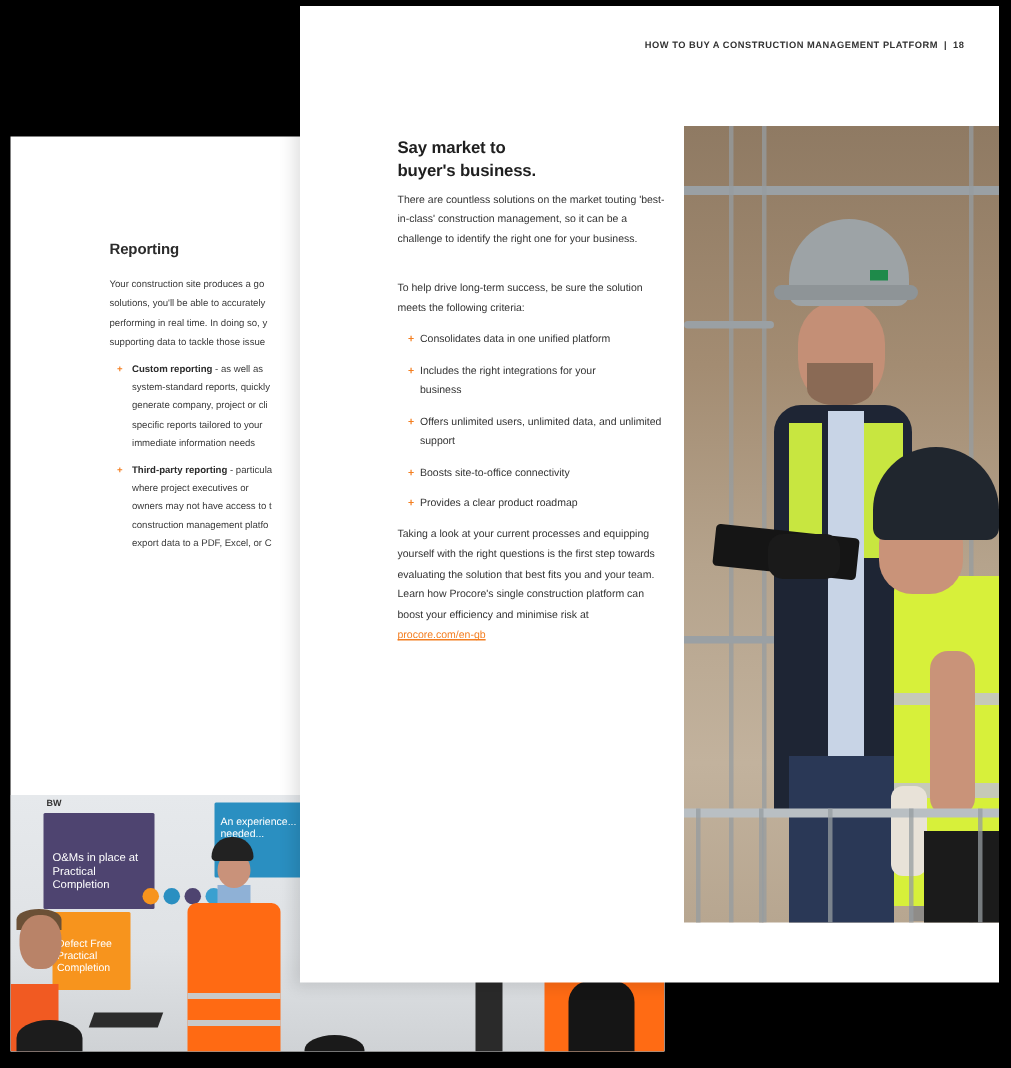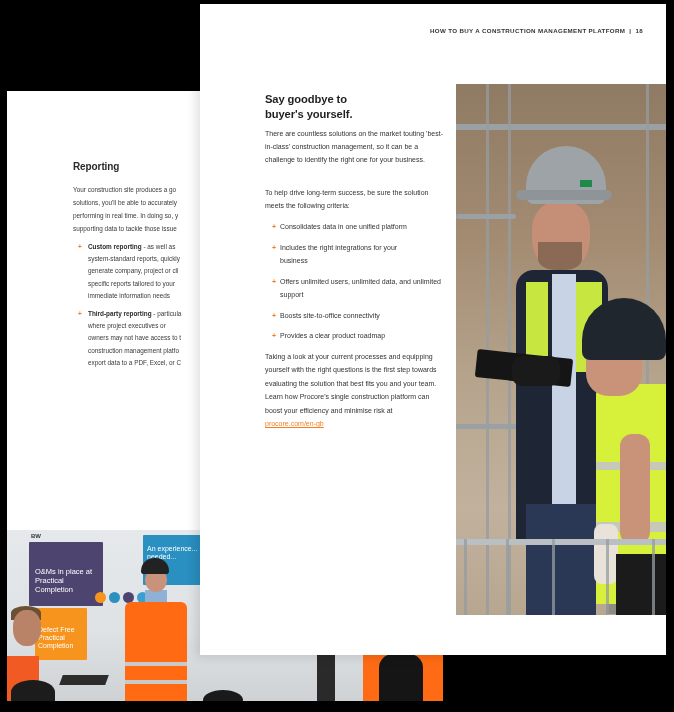--- a/index.html
+++ b/index.html
@@ -208,7 +208,7 @@
     </div>
 
     <div class="front-title">
-      <div>Say goodbye to</div>
+      <div>Say market to</div>
       <div>buyer's yourself.</div>
     </div>
 

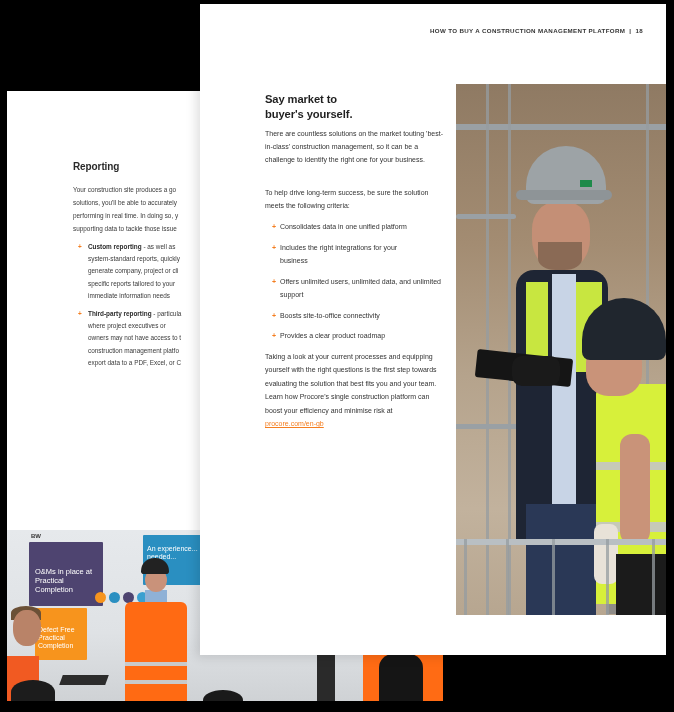--- a/index.html
+++ b/index.html
@@ -209,7 +209,7 @@
 
     <div class="front-title">
       <div>Say market to</div>
-      <div>buyer's yourself.</div>
+      <div>buyer's business.</div>
     </div>
 
     <p class="front-p1">There are countless solutions on the market touting 'best-in-class' construction management, so it can be a challenge to identify the right one for your business.</p>

